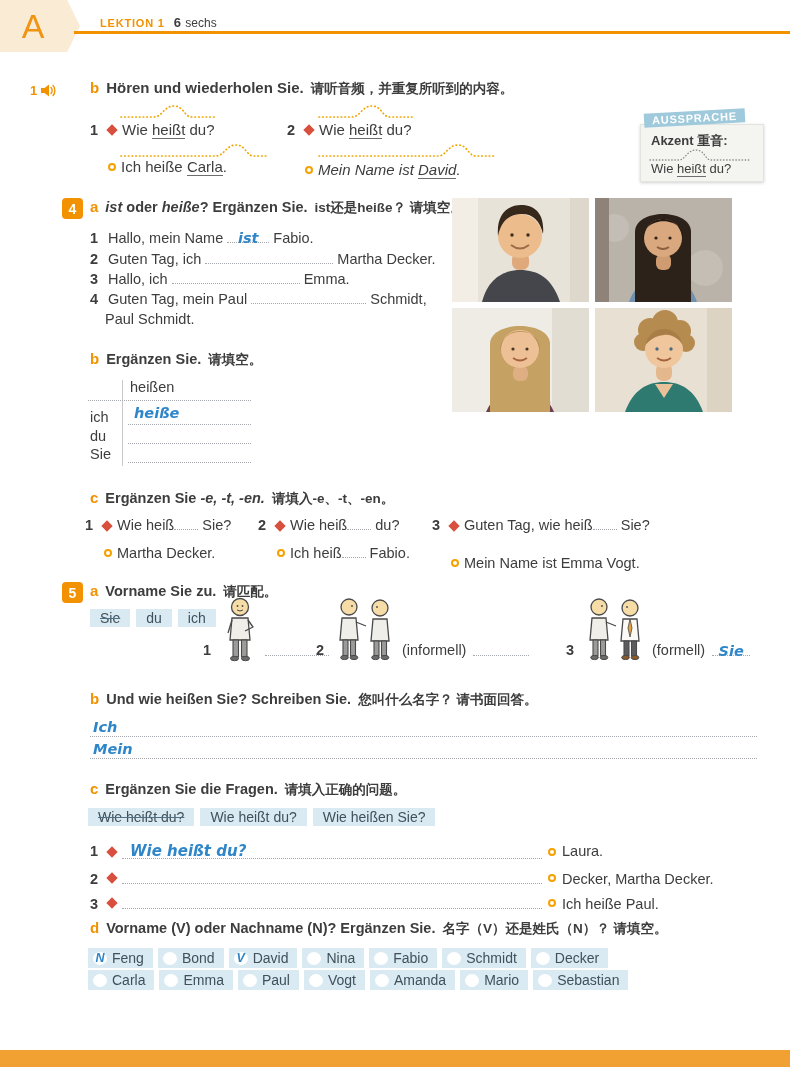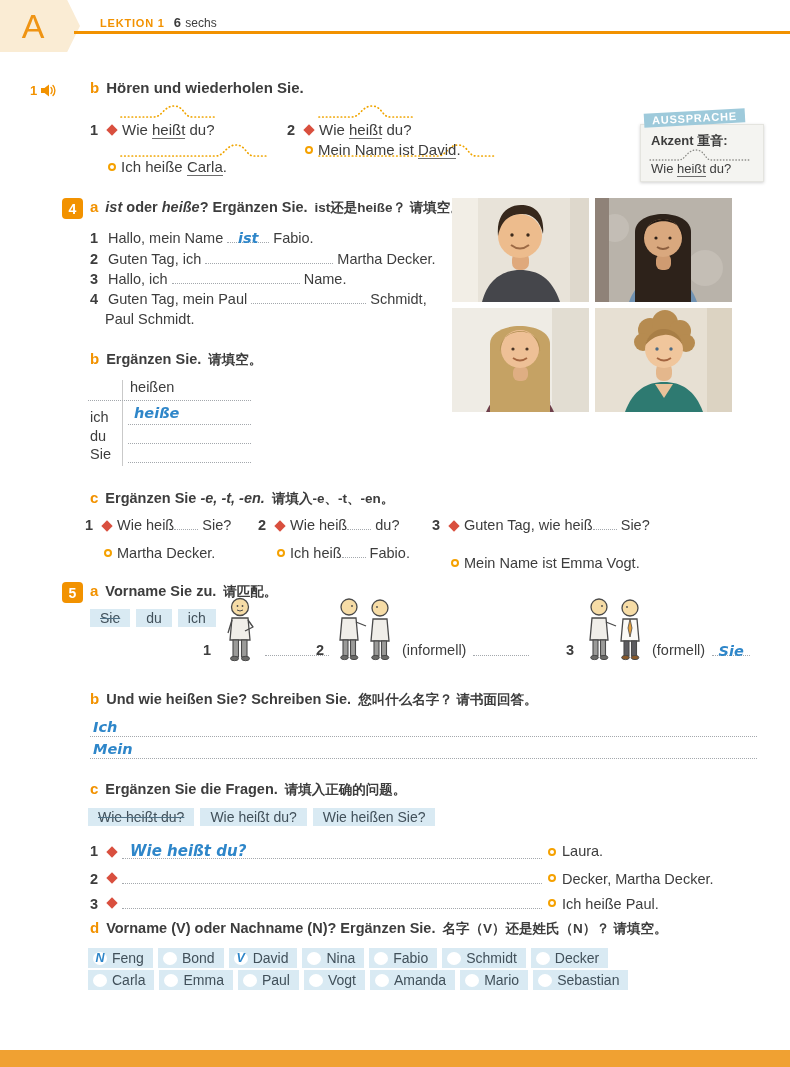--- a/index.html
+++ b/index.html
@@ -115,6 +115,7 @@
   <div class="sec-head" style="left:90px;top:79px;">
     <span class="sec-letter">b</span>
     <span class="t-de" style="font-size:15px;">Hören und wiederholen Sie.</span>
+    <span class="t-zh">请听音频，并重复所听到的内容。</span>
   </div>
 
   <svg class="curve" style="left:120px;top:101px;" width="96" height="20">

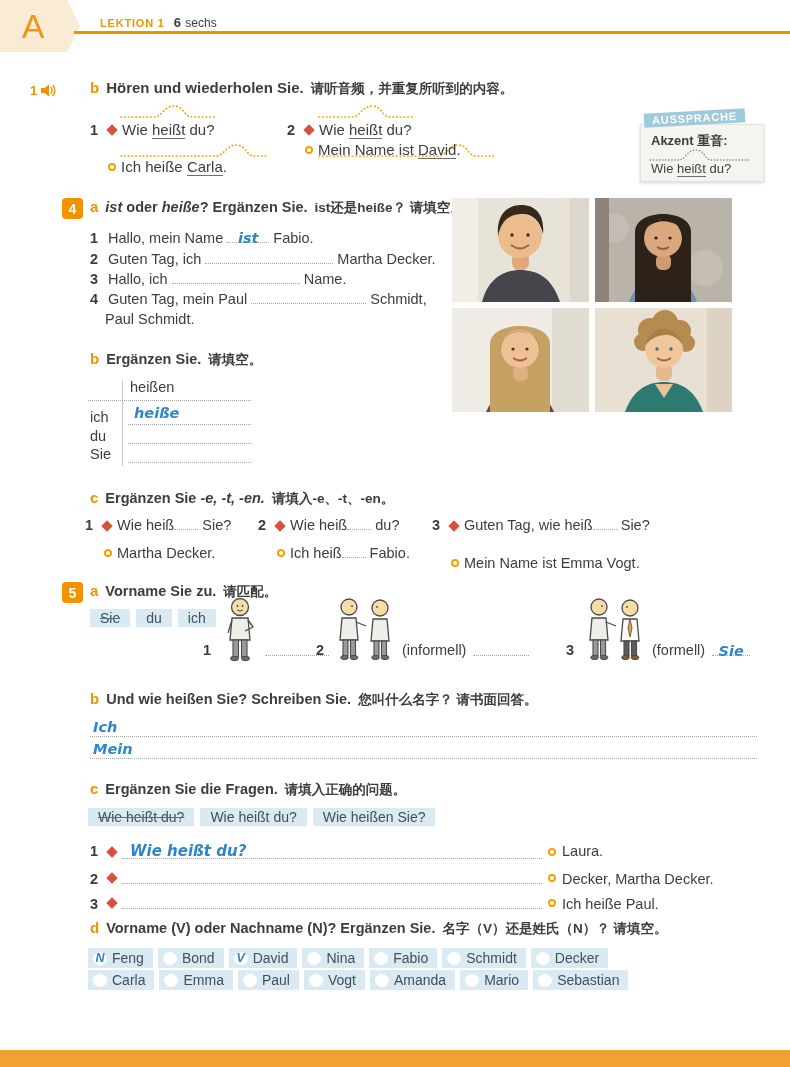--- a/index.html
+++ b/index.html
@@ -149,7 +149,7 @@
       <span class="diamond"></span>
       <div class="txt" style="font-size:15px;"><span>Wie </span><span class="u">heißt</span><span> du?</span></div>
     </div>
-    <div class="qa-a" style="margin-top:0;margin-left:18px;">
+    <div class="qa-a" style="margin-top:20px;margin-left:18px;font-style:italic;">
       <span class="ring"></span>
       <div class="txt" style="font-size:15px;"><span>Mein Name ist </span><span class="u">David</span><span>.</span></div>
     </div>

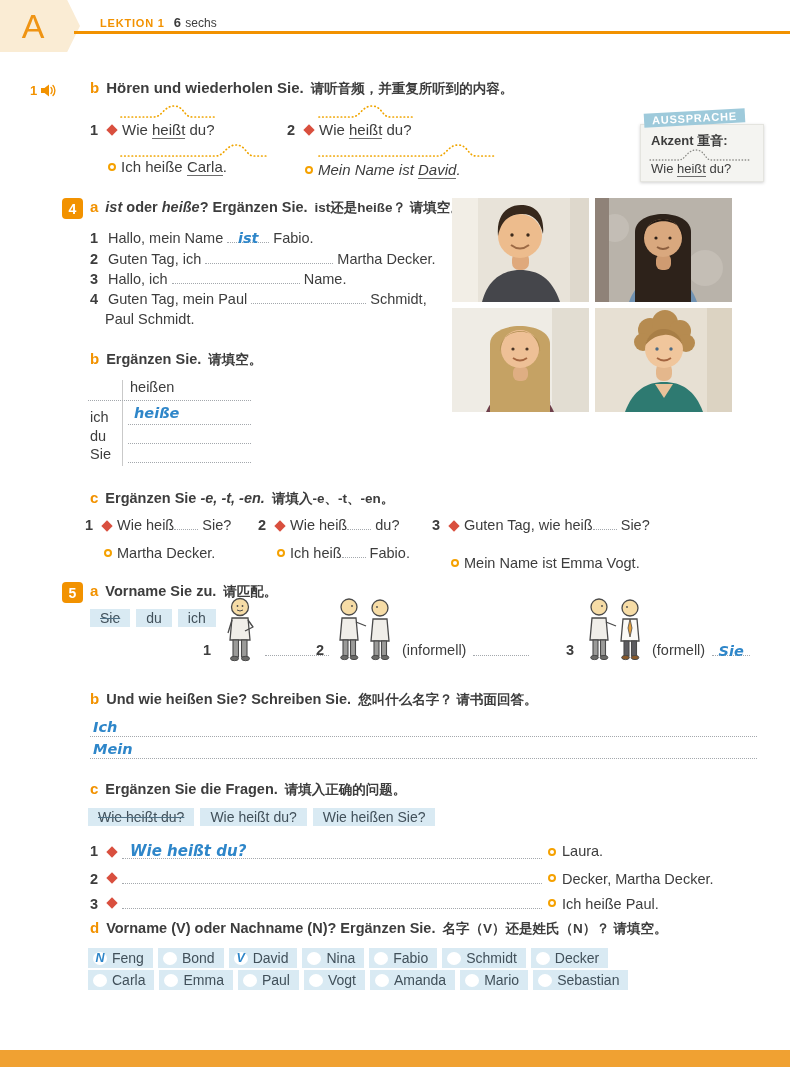--- a/index.html
+++ b/index.html
@@ -183,7 +183,7 @@
   </div>
   <div class="row" style="position:absolute;left:90px;top:270px;">
     <span class="num">3</span>
-    <div class="txt"><span>Hallo, ich </span><span class="fill" style="width:128px;"><span class="hand"></span></span><span> Name.</span></div>
+    <div class="txt"><span>Hallo, ich </span><span class="fill" style="width:128px;"><span class="hand"></span></span><span> Emma.</span></div>
   </div>
   <div class="row" style="position:absolute;left:90px;top:290px;">
     <span class="num">4</span>

